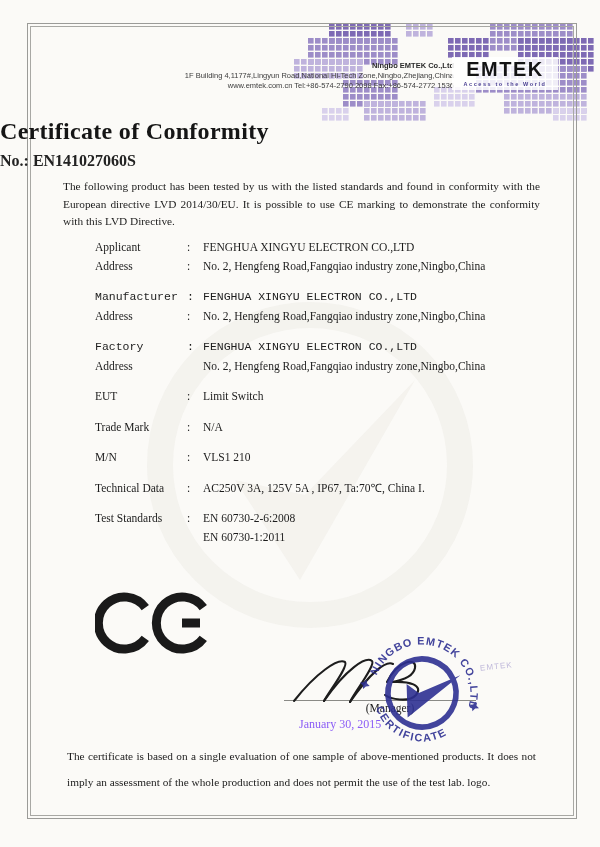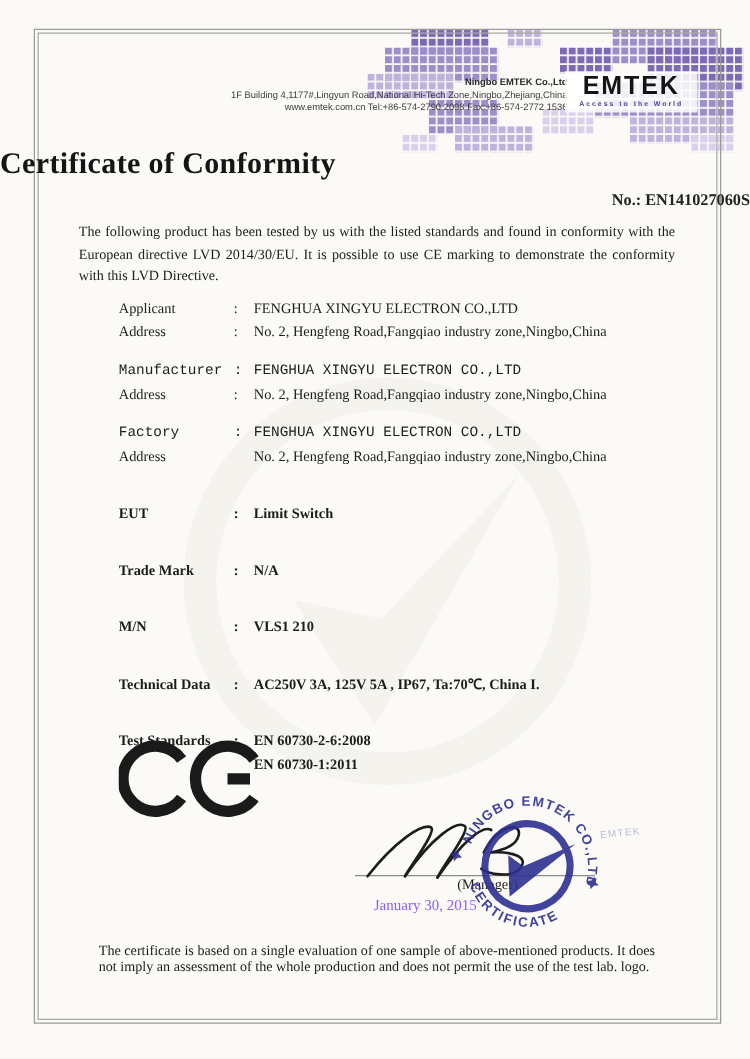--- a/index.html
+++ b/index.html
@@ -43,8 +43,8 @@
     font-size:24px;font-weight:700;color:#151515;letter-spacing:.3px;
   }
   .cert-no{
-    position:absolute;top:152px;left:0;right:0;text-align:right;
-    font-size:13px;font-weight:700;color:#222;
+    position:absolute;top:152px;left:0;right:0;text-align:left;
+    font-size:16px;font-weight:700;color:#222;
   }
   .intro{
     position:absolute;top:178px;left:63px;right:60px;margin:0;

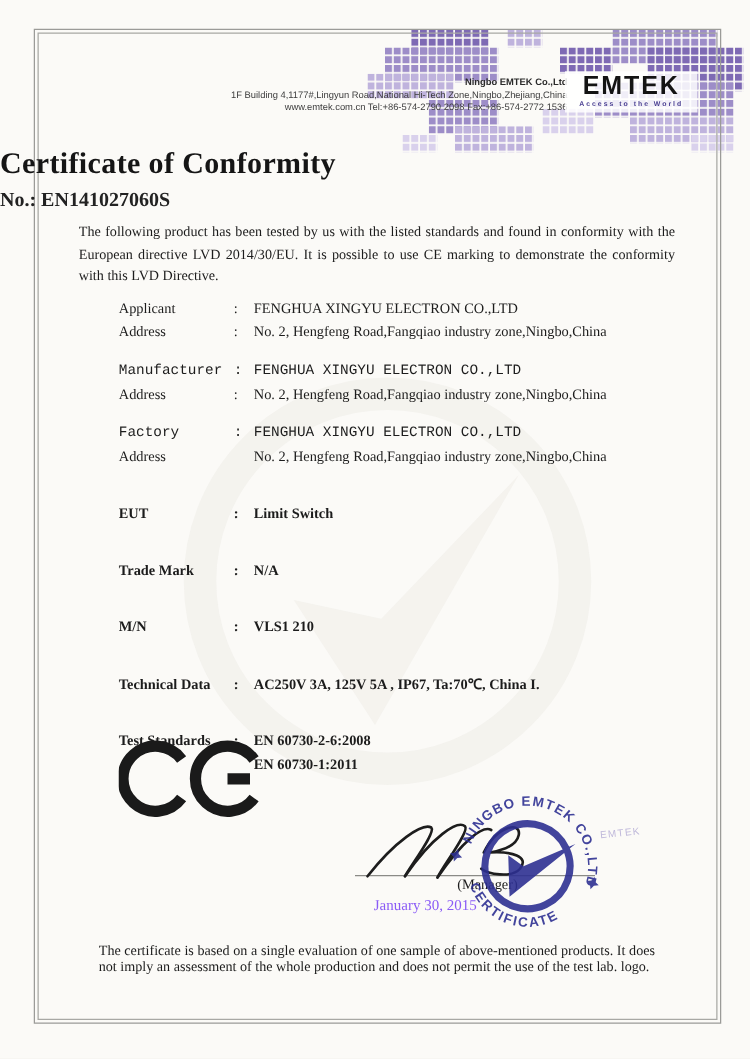--- a/index.html
+++ b/index.html
@@ -55,7 +55,7 @@
     font-size:11.5px;line-height:18.5px;color:#1c1c1c;}
   .row .val span{display:block;}
   .g{margin-top:13px;font-family:Liberation Mono, monospace;}
-  .g2{margin-top:27px;font-weight:bold;}
+  .g2{margin-top:12px;}
   
   .ce{position:absolute;left:95px;top:591px;}
   

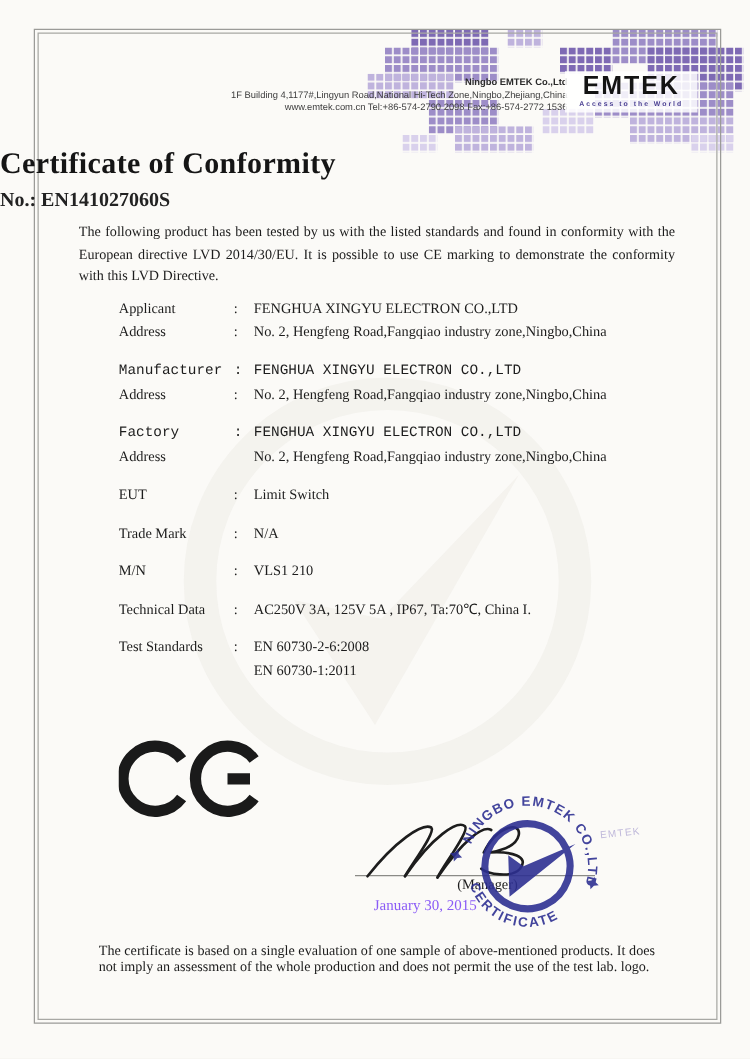--- a/index.html
+++ b/index.html
@@ -72,8 +72,8 @@
     font-size:8px;color:#8d81c2;opacity:.55;transform:rotate(-6deg);letter-spacing:1px;
   }
   .footer{
-    position:absolute;top:739px;left:63px;right:60px;margin:16px;
-    font-size:11.3px;line-height:13px;text-align:justify;color:#1c1c1c;
+    position:absolute;top:739px;left:63px;right:60px;margin:4px;
+    font-size:11.3px;line-height:26px;text-align:justify;color:#1c1c1c;
   }
 </style>
 </head>

